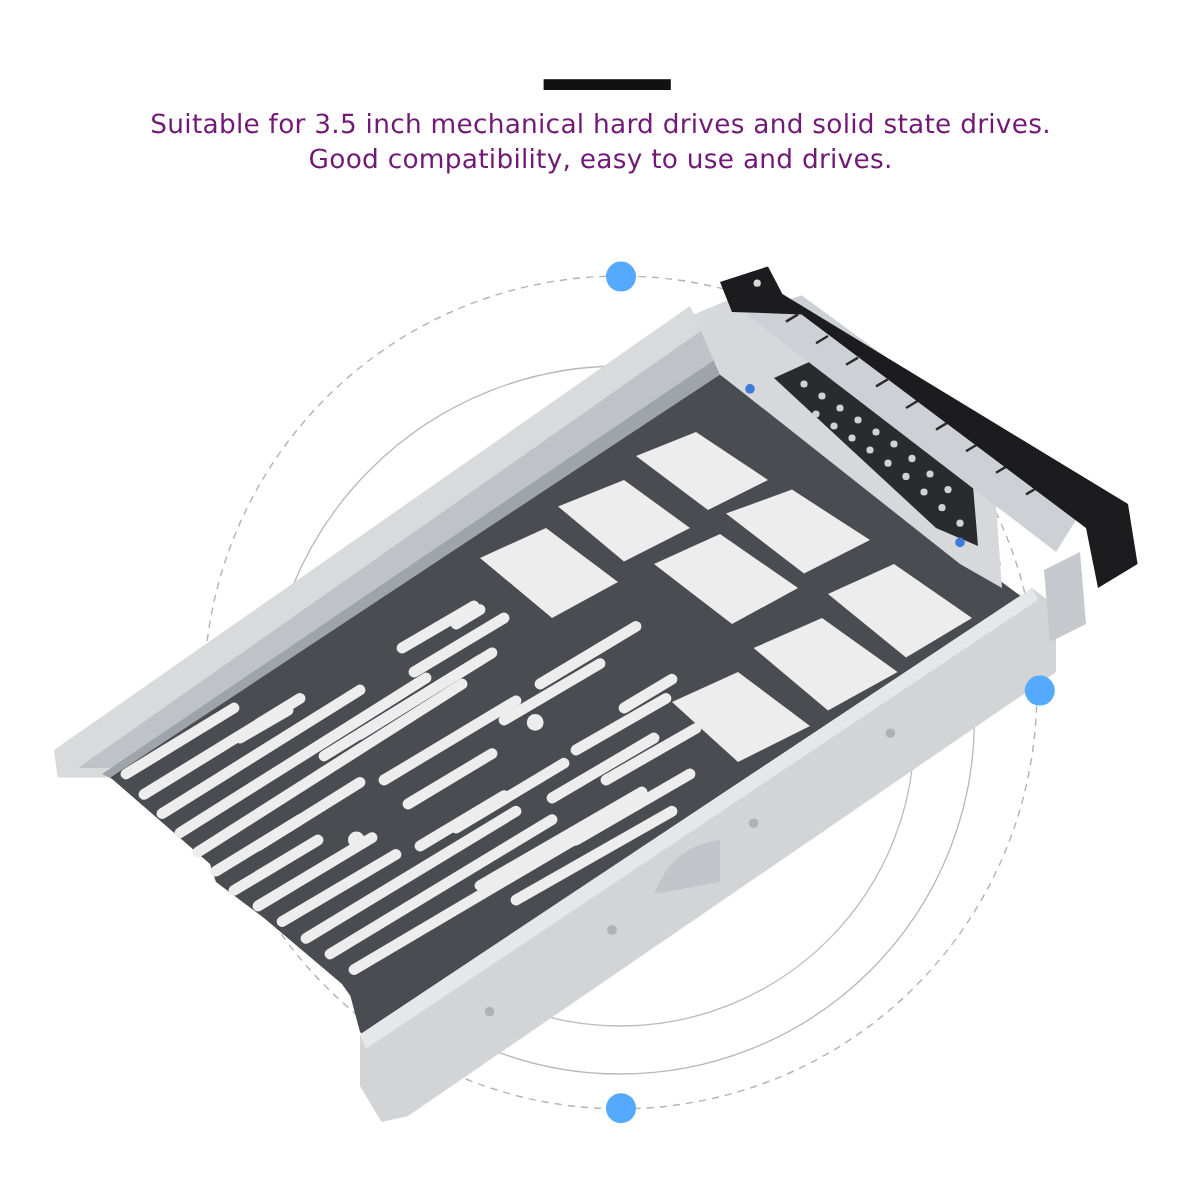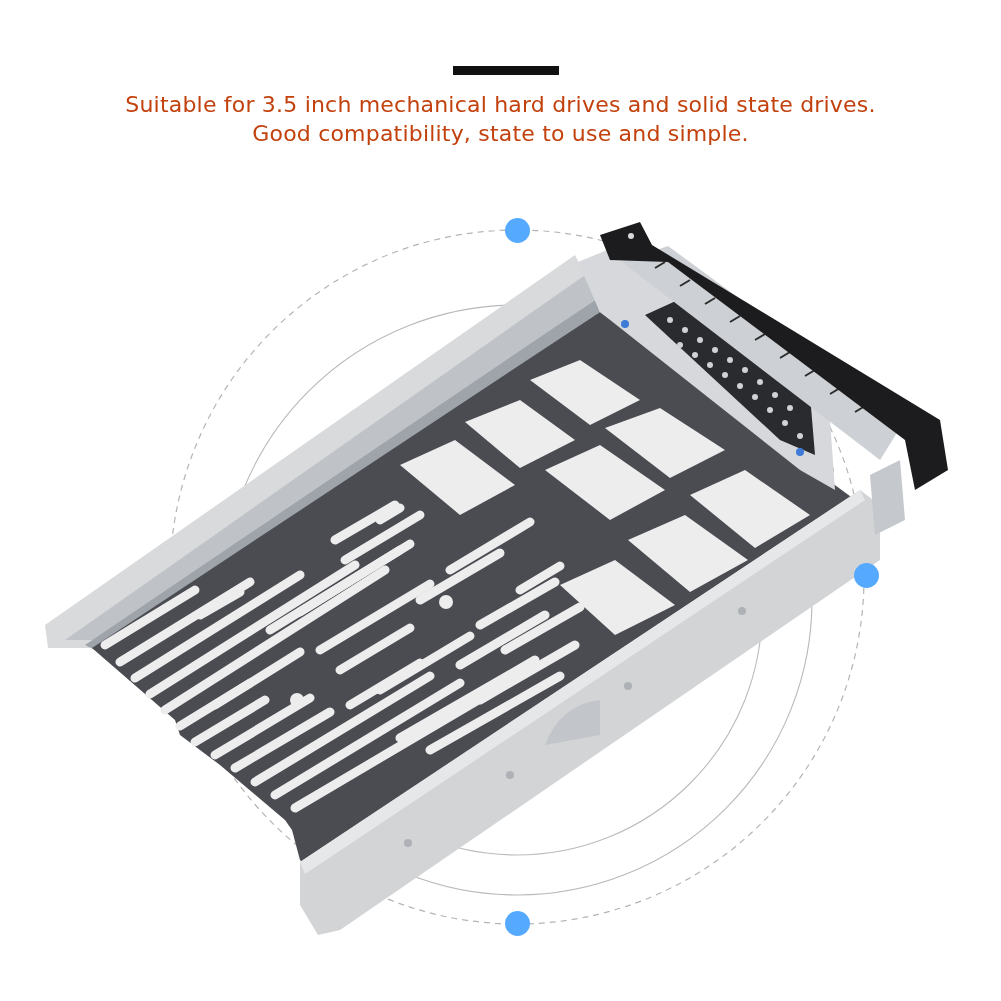--- a/index.html
+++ b/index.html
@@ -5,7 +5,7 @@
   html, body { margin:0; padding:0; background:#ffffff; }
   body { width:1001px; height:1001px; position:relative; overflow:hidden; font-family:"DejaVu Sans", sans-serif; }
   .topbar { position:absolute; left:453px; top:66px; width:106px; height:9px; background:#111111; }
-  .caption { position:absolute; left:0; width:1001px; text-align:center; color:#c2410c; font-size:22px; letter-spacing:0.2px; }
+  .caption { position:absolute; left:0; width:1001px; text-align:center; color:#701a75; font-size:22px; letter-spacing:0.2px; }
   .cap1 { top:92px; }
   .cap2 { top:121px; }
   svg.scene { position:absolute; left:0; top:0; }

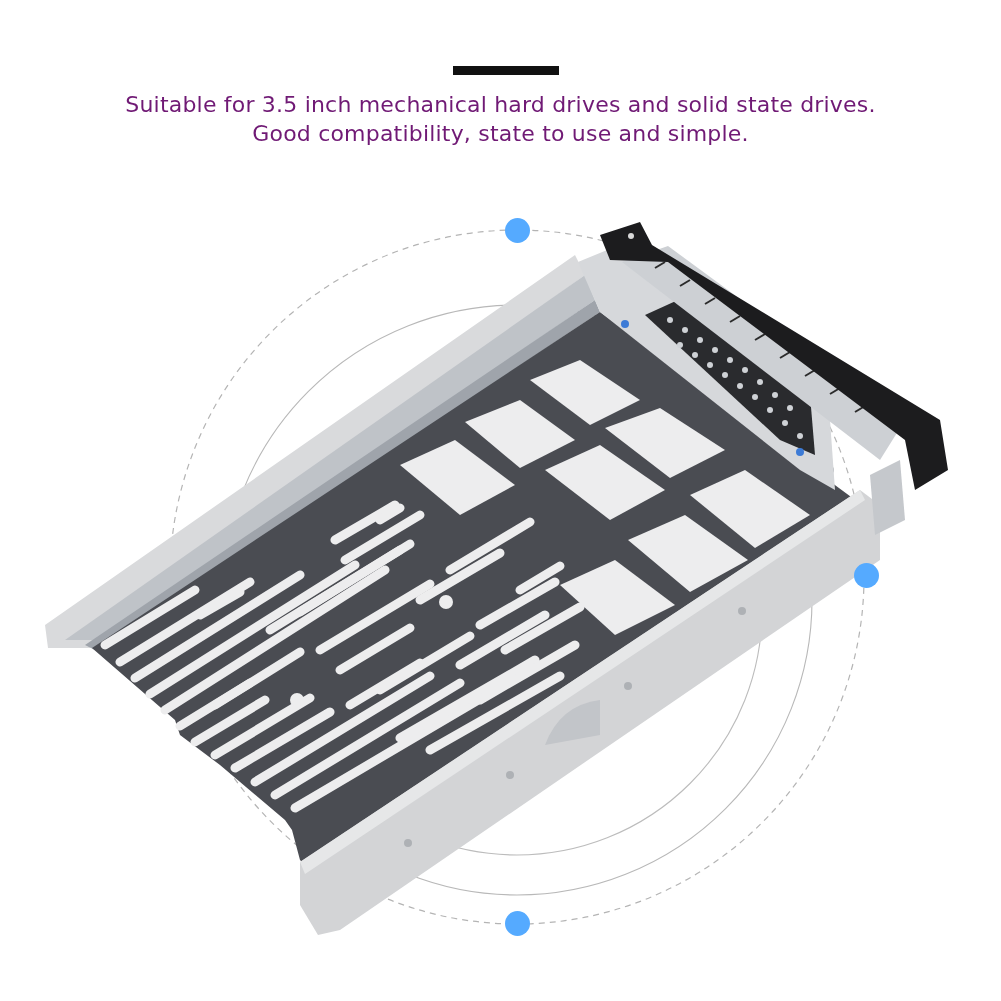--- a/index.html
+++ b/index.html
@@ -16,7 +16,7 @@
 
 <div class="topbar"></div>
 <div class="caption cap1">Suitable for 3.5 inch mechanical hard drives and solid state drives.</div>
-<div class="caption cap2">Good compatibility, state to use and simple.</div>
+<div class="caption cap2">Good compatibility, easy to use and drives.</div>
 
 <svg class="scene" width="1001" height="1001" viewBox="0 0 1001 1001">
 

